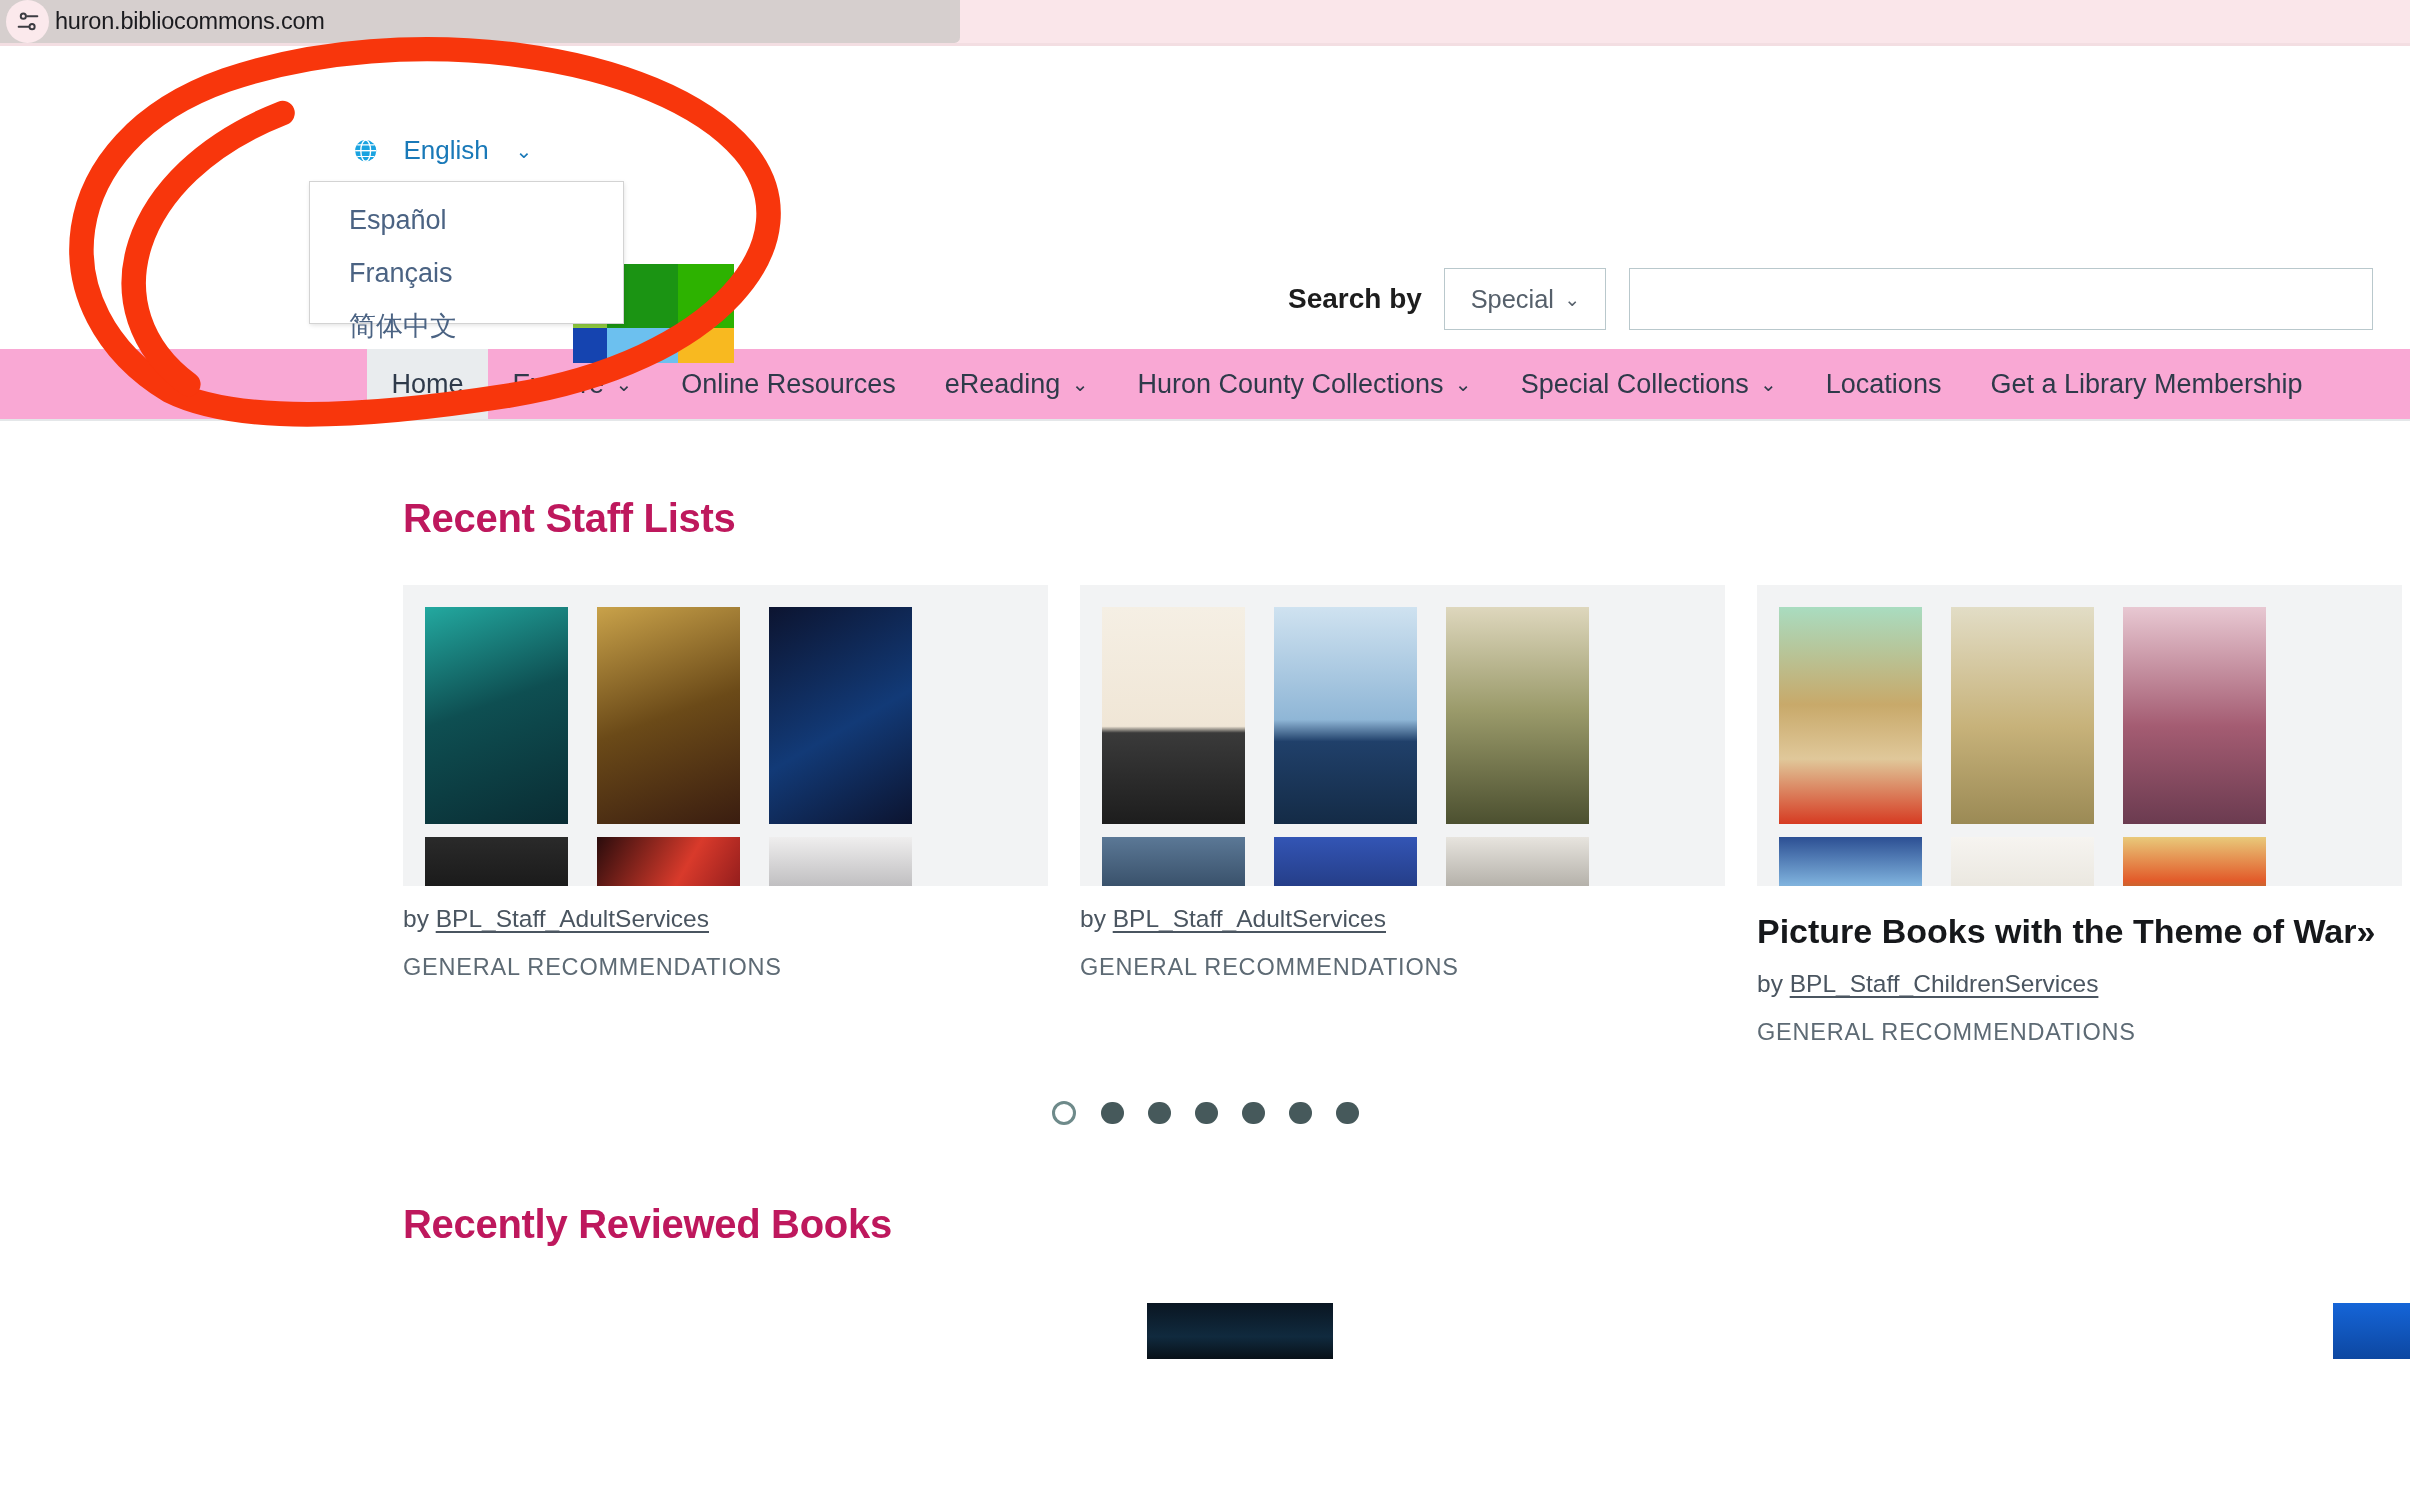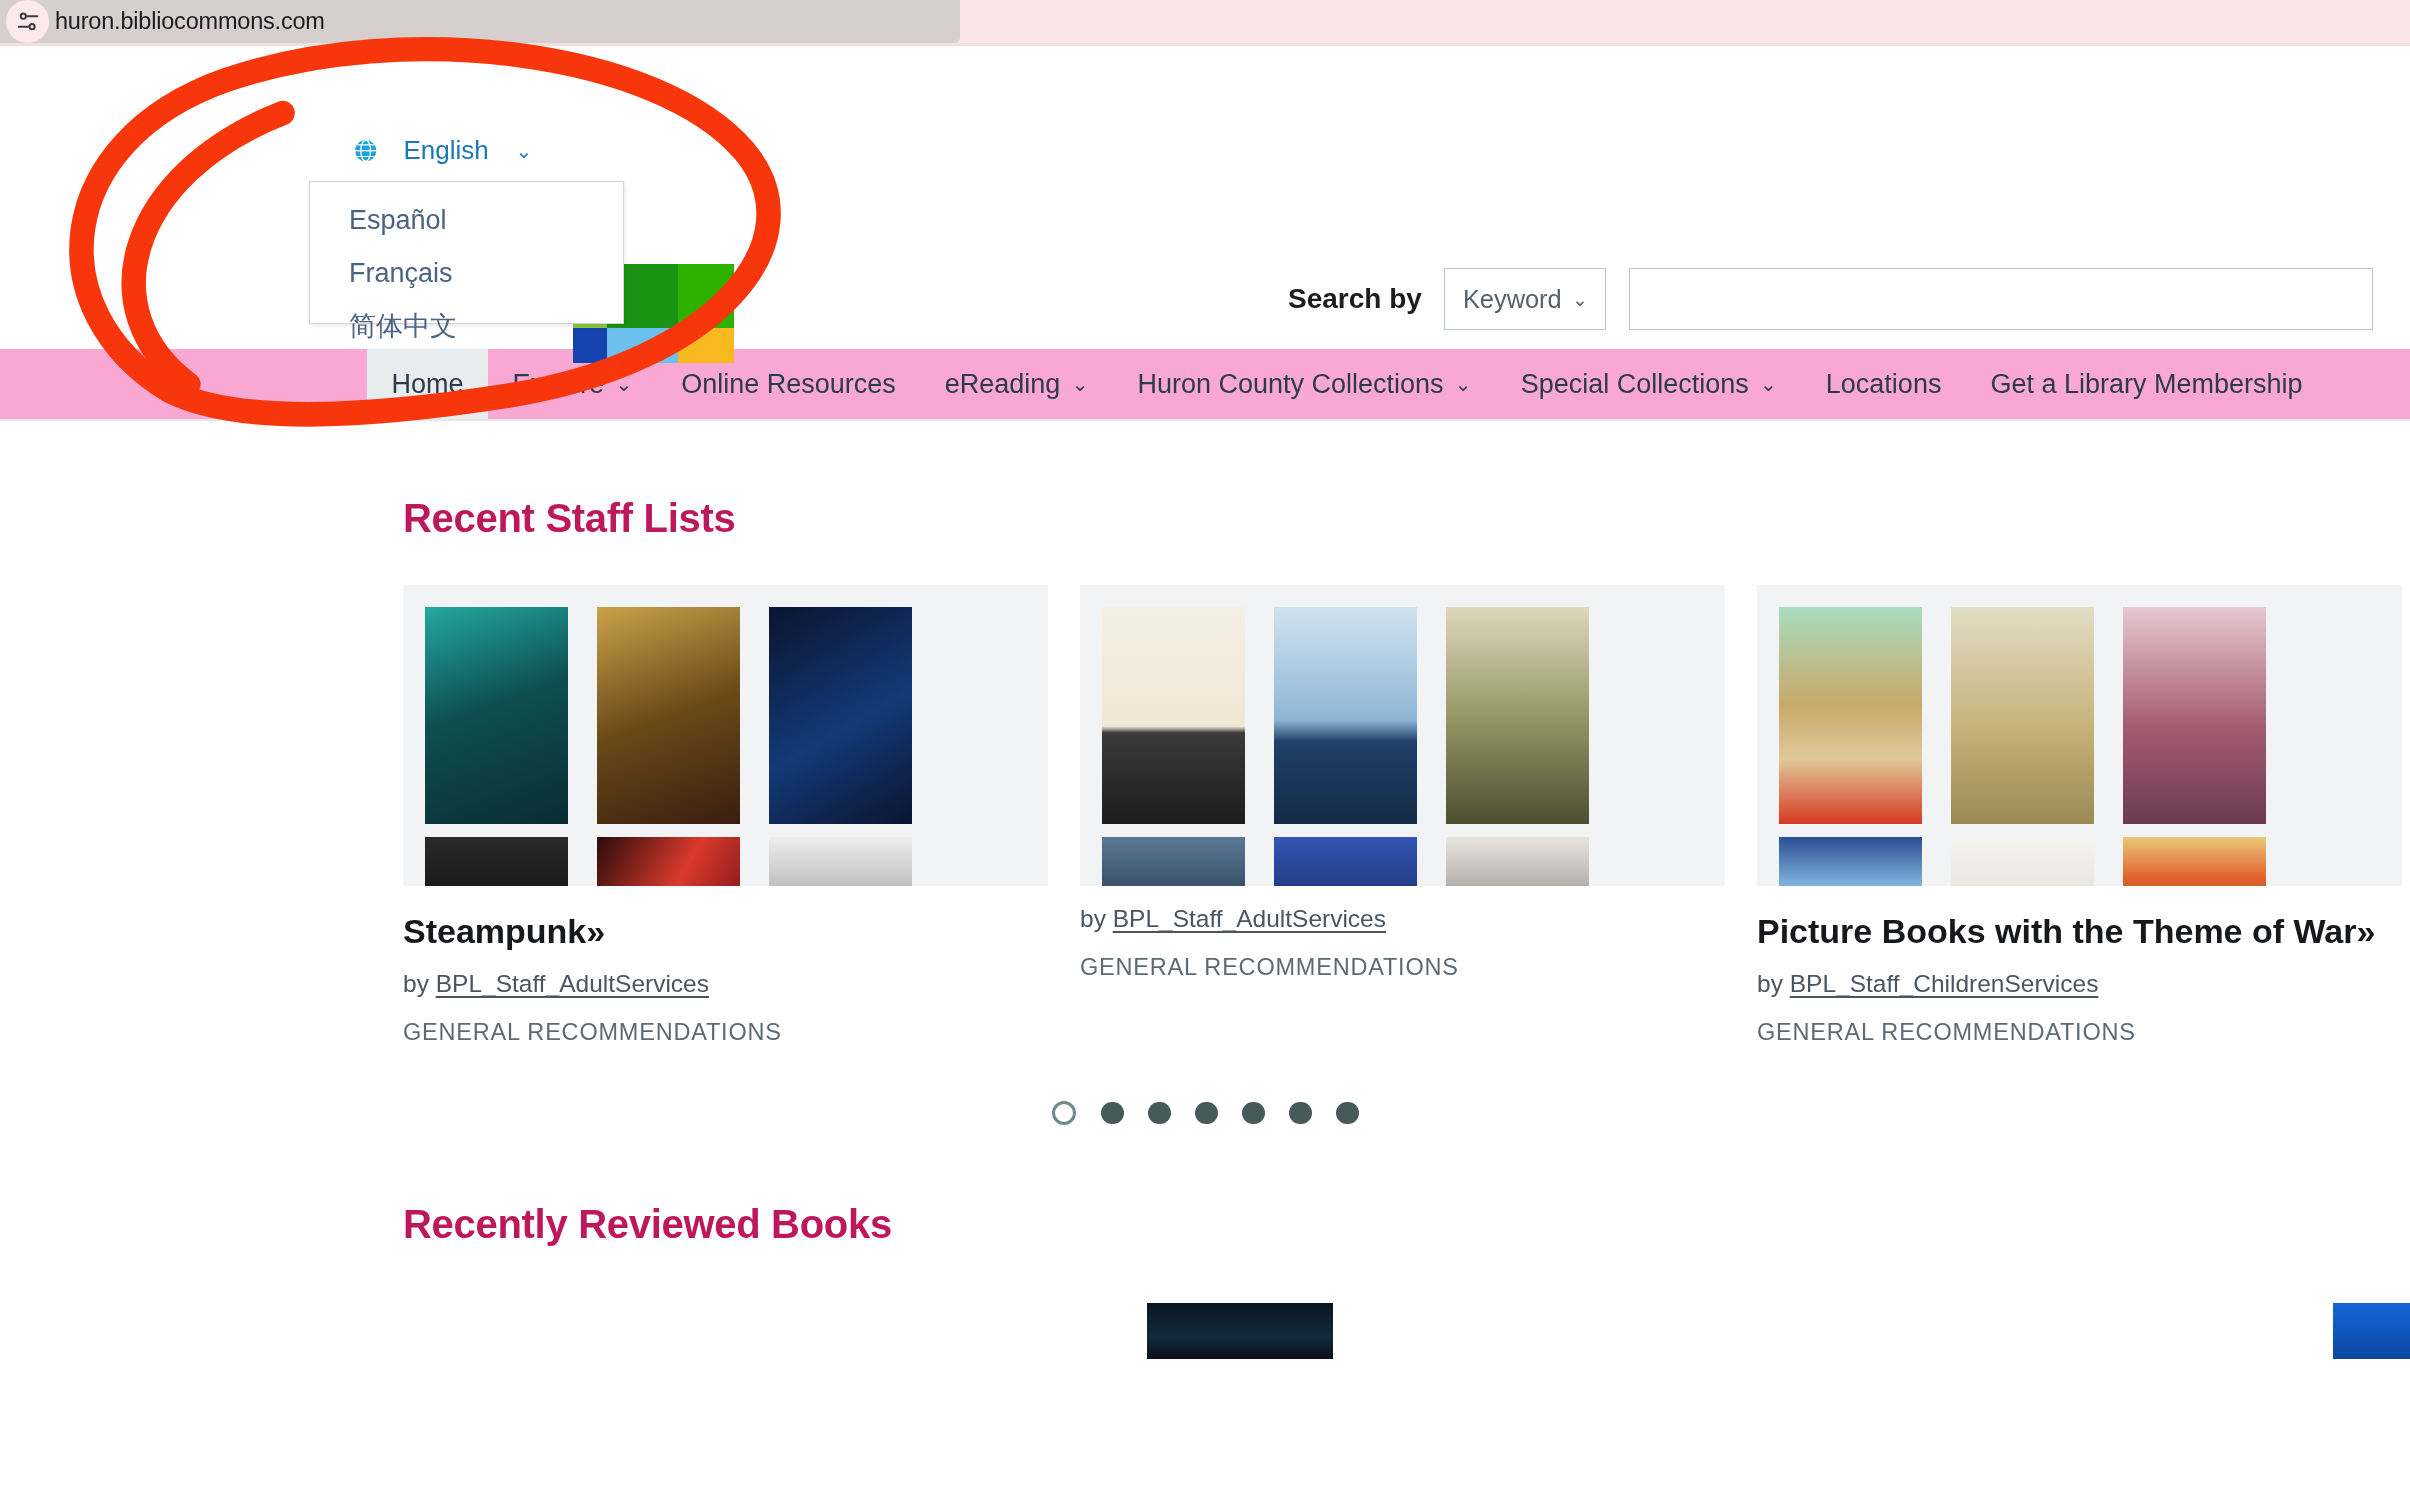--- a/index.html
+++ b/index.html
@@ -287,7 +287,7 @@
     <div id="search-area">
       <span id="search-by-label">Search by</span>
       <div id="search-index-select">
-        <span>Keyword</span>
+        <span>Special</span>
         <span class="caret">⌄</span>
       </div>
       <input id="search-input" type="text" placeholder="" style="">

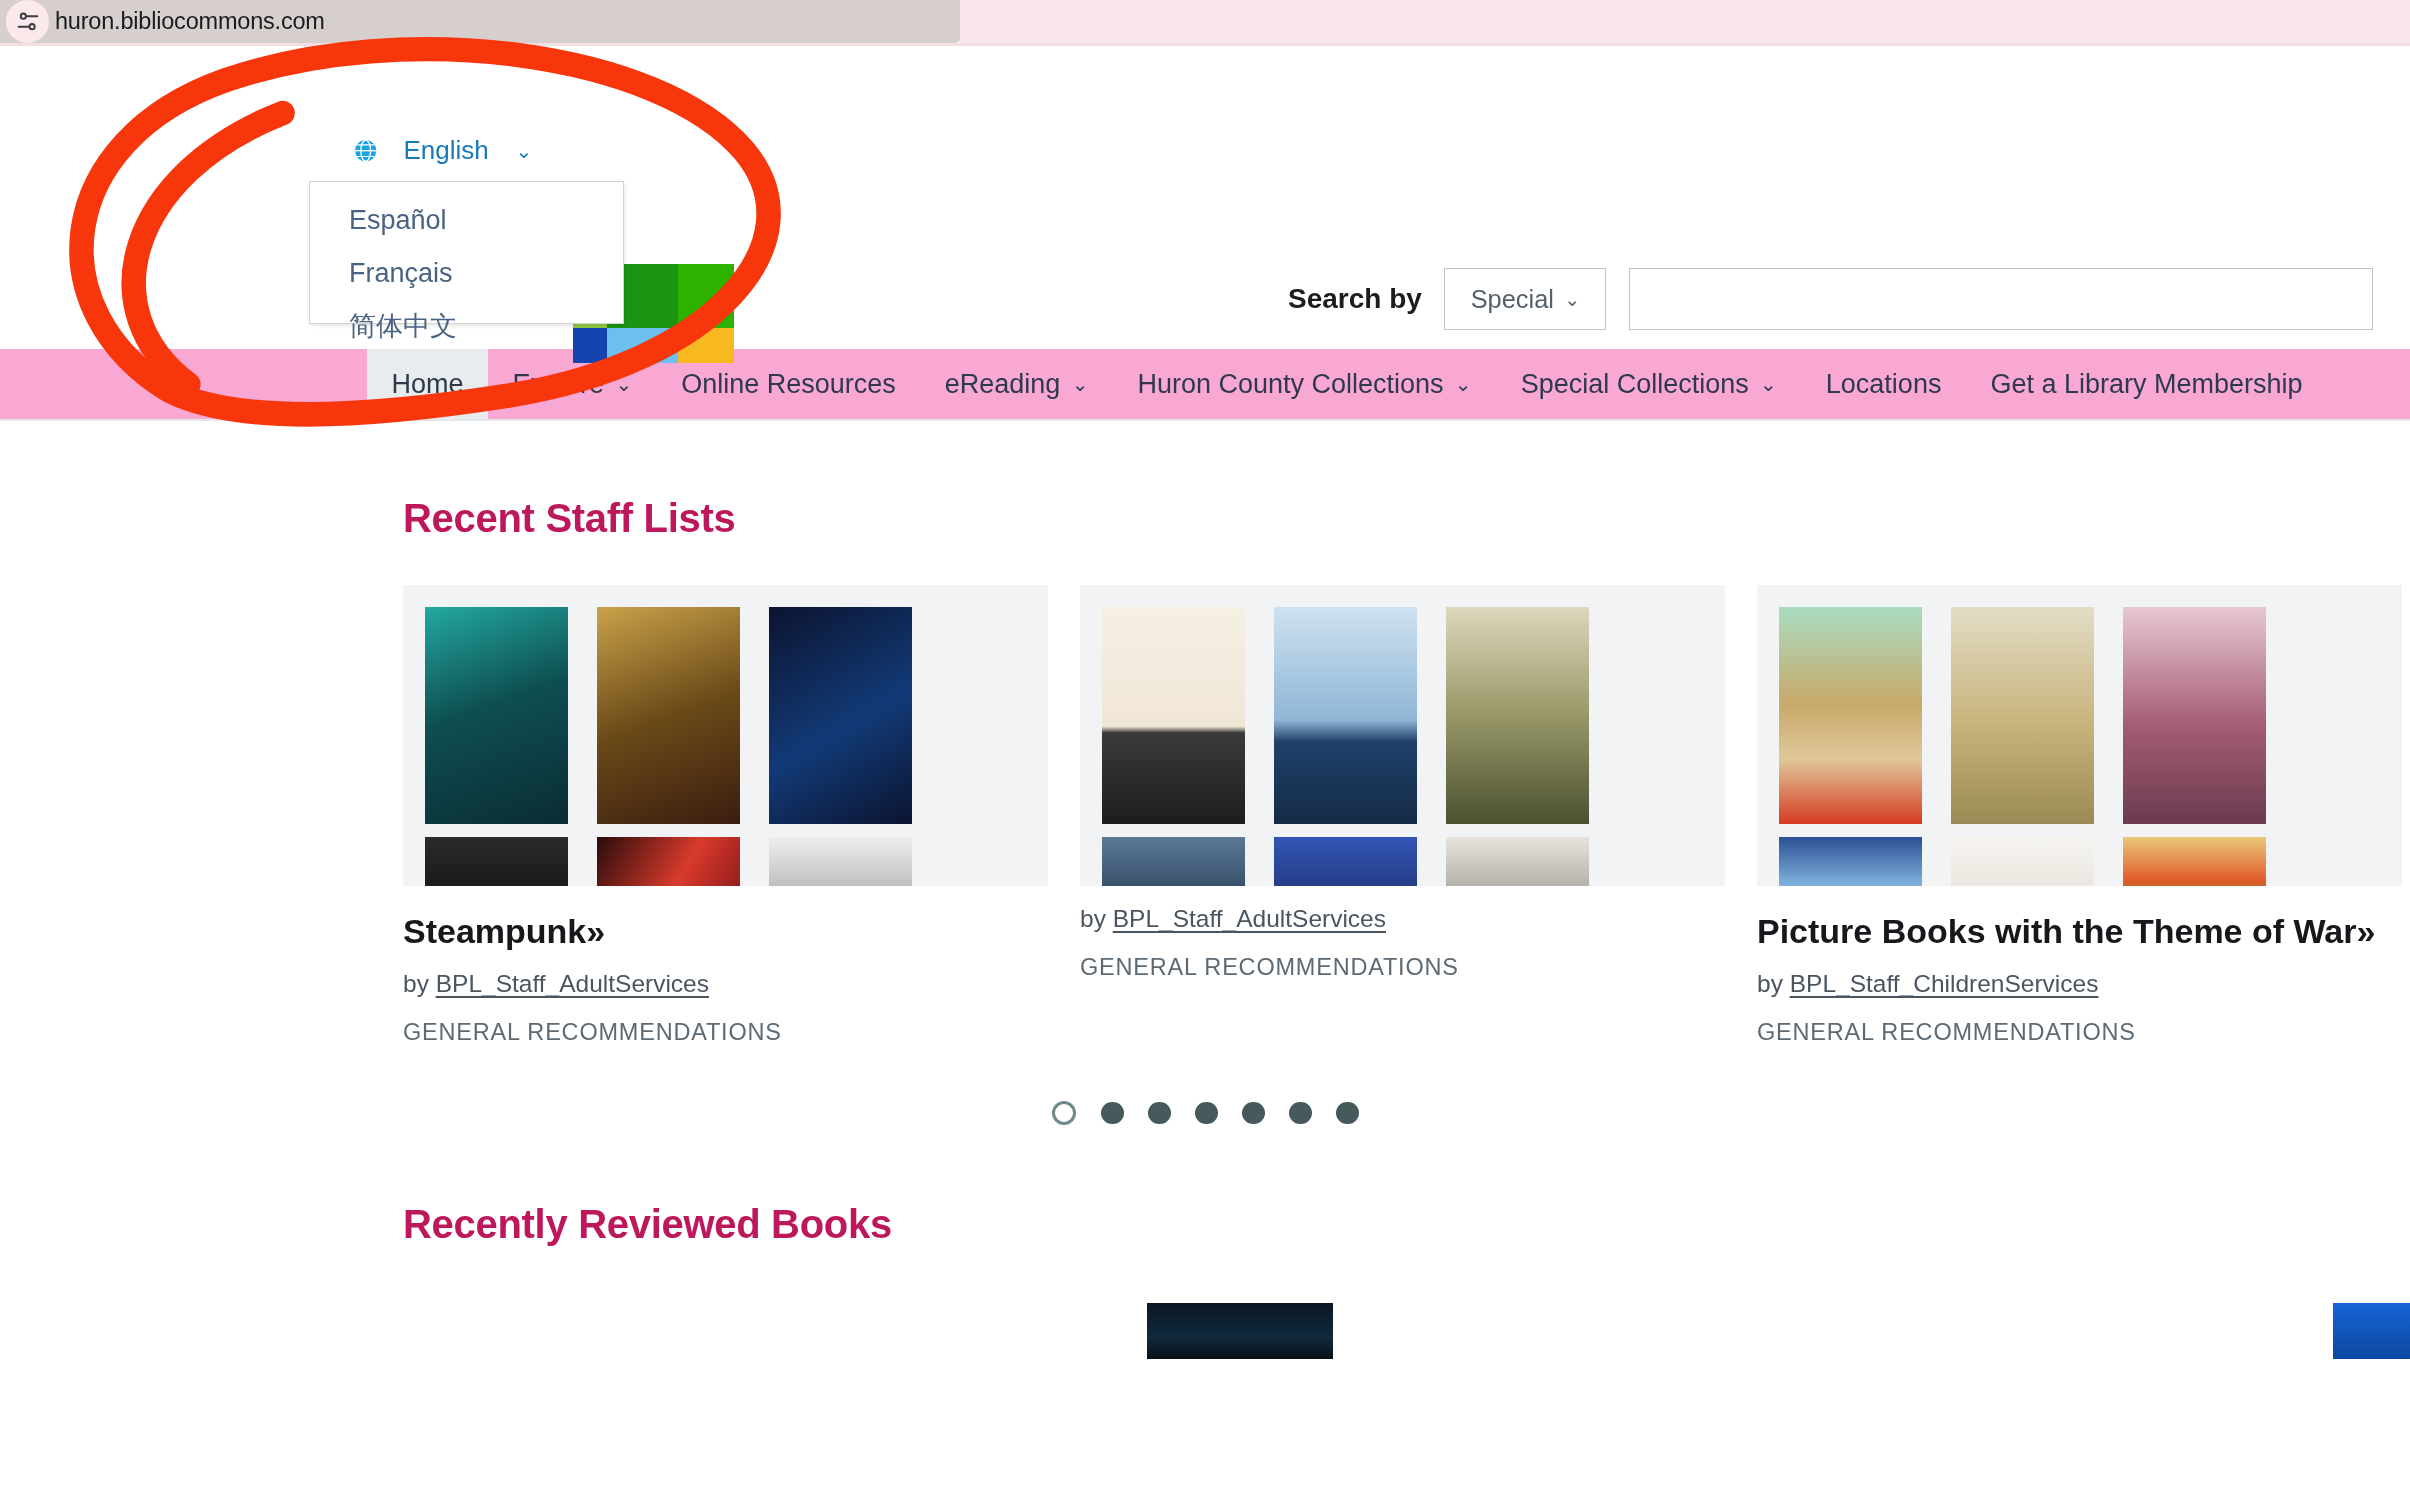--- a/index.html
+++ b/index.html
@@ -343,9 +343,6 @@
             <div class="cover short" style="background:linear-gradient(180deg,#efeeee 0%,#bdbcbe 60%,#2c2230 100%)"></div>
           </div>
         </div>
-        <div class="card-title">
-          <span>Steampunk</span><span class="chev">»</span>
-        </div>
         <div class="card-by">
           <span>by</span>
           <a href="#">BPL_Staff_AdultServices</a>

